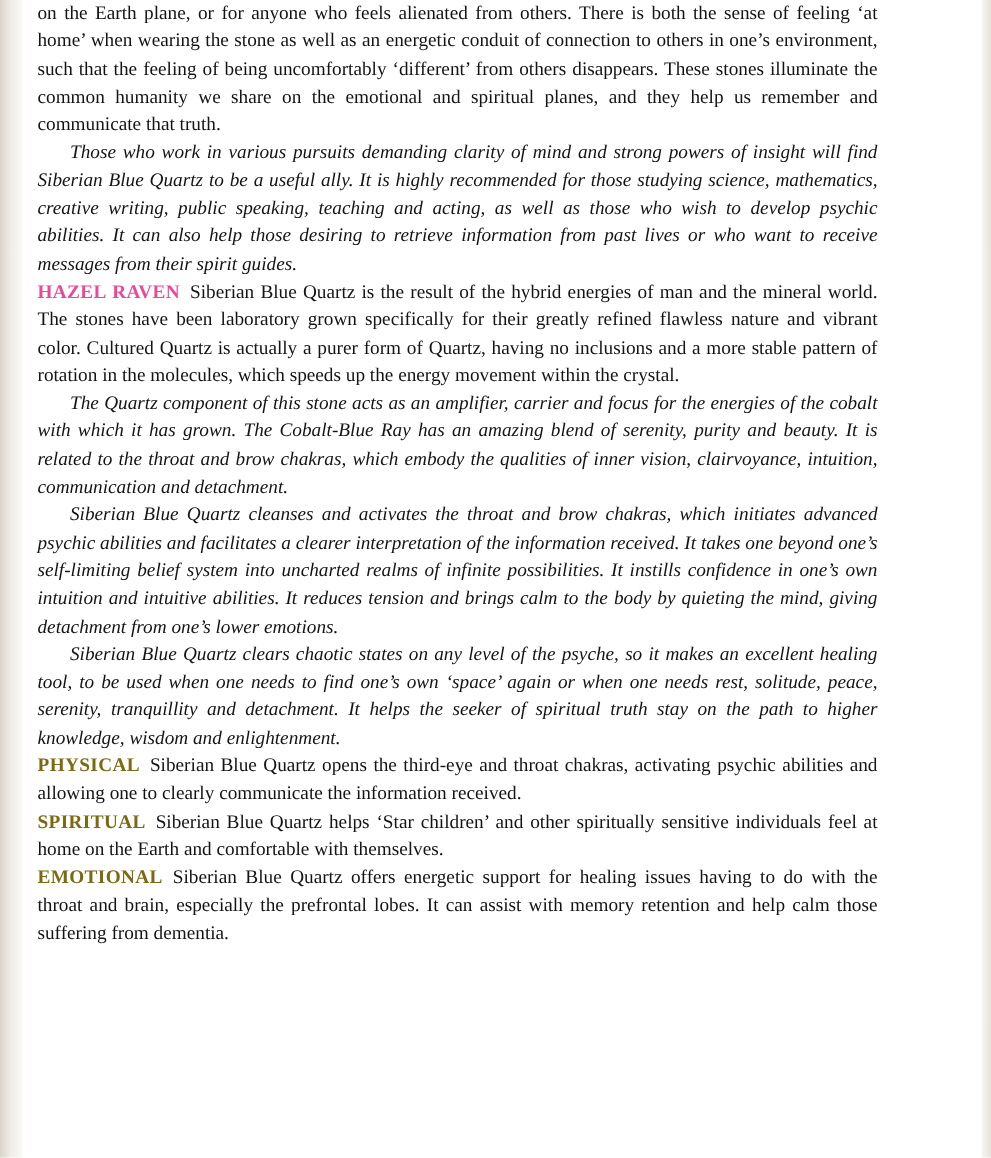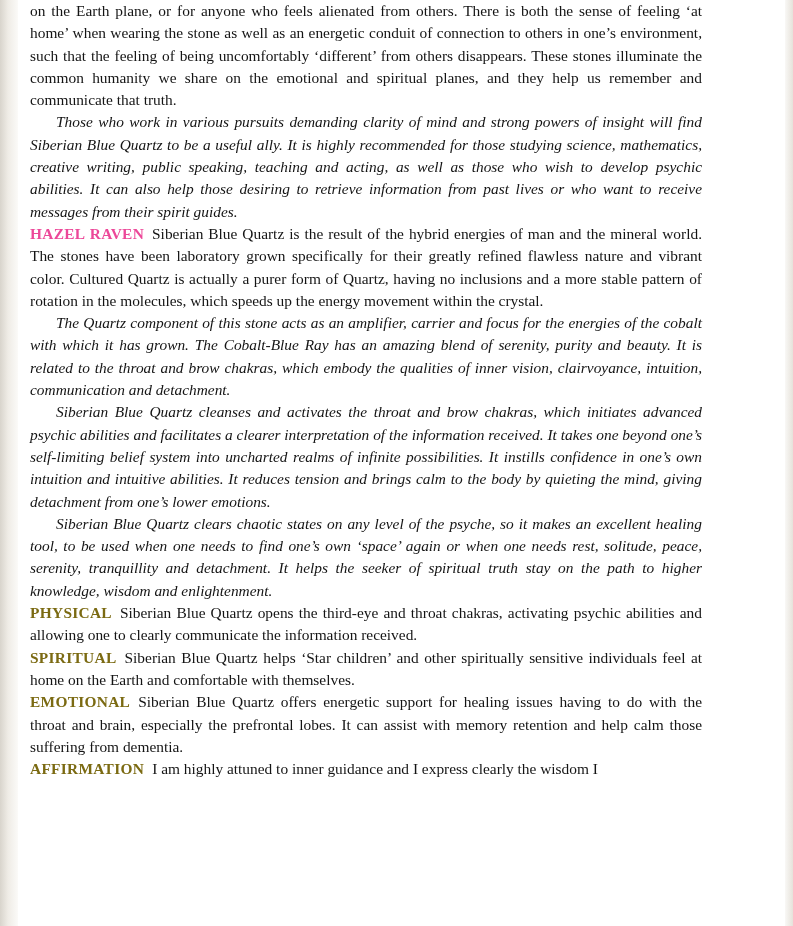--- a/index.html
+++ b/index.html
@@ -124,9 +124,6 @@
       <span class="label physical">EMOTIONAL</span><span>Siberian Blue Quartz offers energetic support for healing issues having to do with the throat and brain, especially the prefrontal lobes. It can assist with memory retention and help calm those suffering from dementia.</span>
     </p>
 
-    <p class="noindent">
-      <span class="label affirmation">AFFIRMATION</span><span>I am highly attuned to inner guidance and I express clearly the wisdom I</span>
-    </p>
 
   </div>
 </div>

